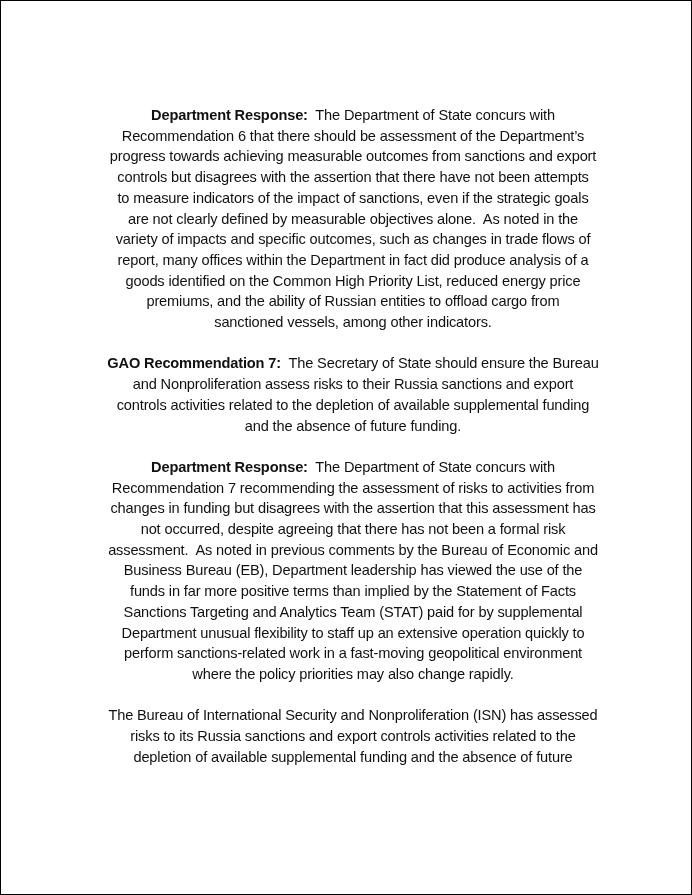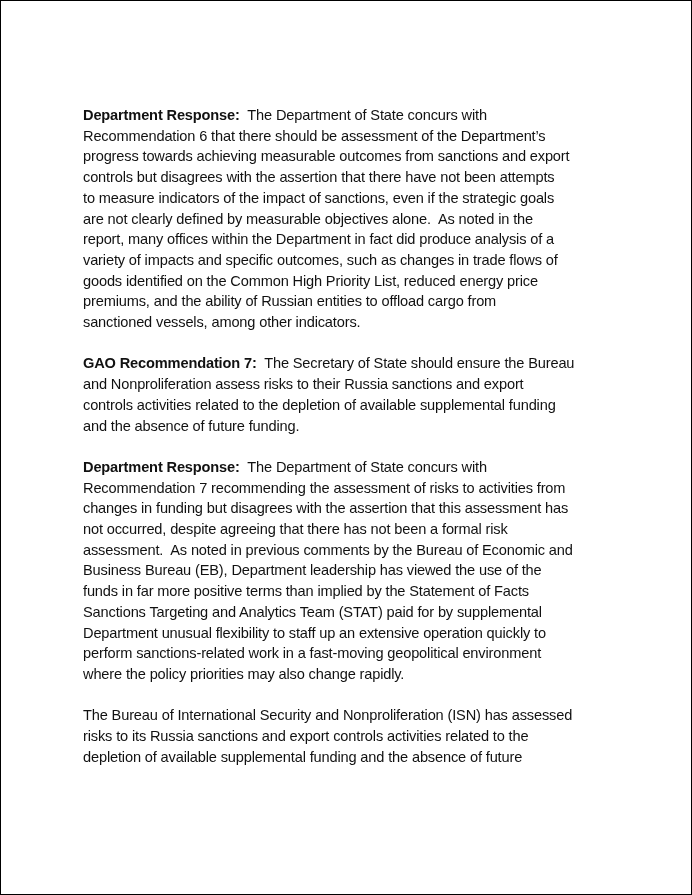--- a/index.html
+++ b/index.html
@@ -29,6 +29,7 @@
       line-height: 20.7px;
       color: #111111;
       letter-spacing: -0.15px;
+      text-align: center;
     }
     .para {
       margin: 0 0 20.7px 0;

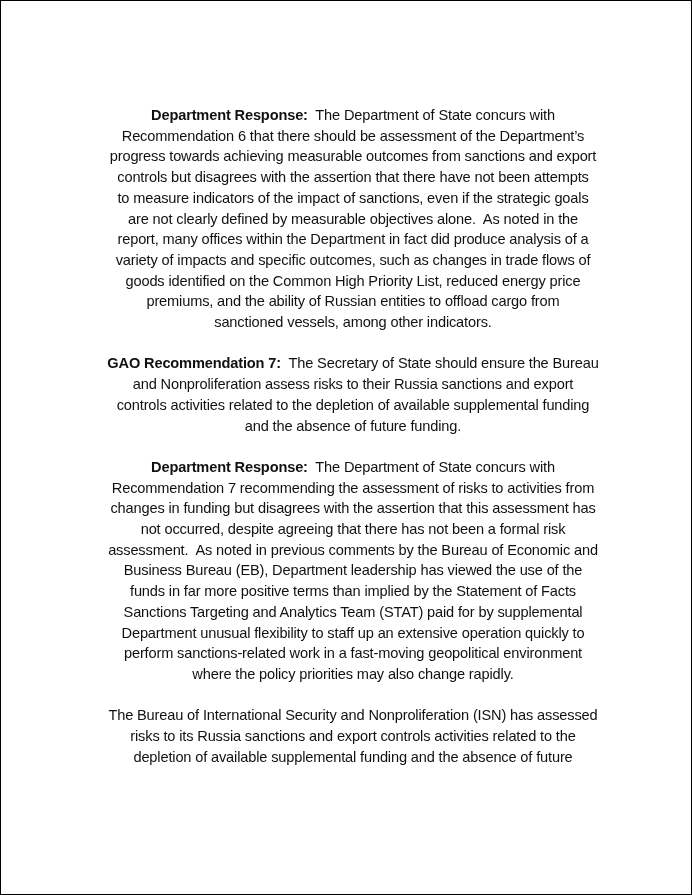--- a/index.html
+++ b/index.html
@@ -56,8 +56,8 @@
       <span class="line">controls but disagrees with the assertion that there have not been attempts</span>
       <span class="line">to measure indicators of the impact of sanctions, even if the strategic goals</span>
       <span class="line" style="white-space:pre">are not clearly defined by measurable objectives alone.  As noted in the</span>
+      <span class="line">variety of impacts and specific outcomes, such as changes in trade flows of</span>
       <span class="line">report, many offices within the Department in fact did produce analysis of a</span>
-      <span class="line">variety of impacts and specific outcomes, such as changes in trade flows of</span>
       <span class="line">goods identified on the Common High Priority List, reduced energy price</span>
       <span class="line">premiums, and the ability of Russian entities to offload cargo from</span>
       <span class="line">sanctioned vessels, among other indicators.</span>

